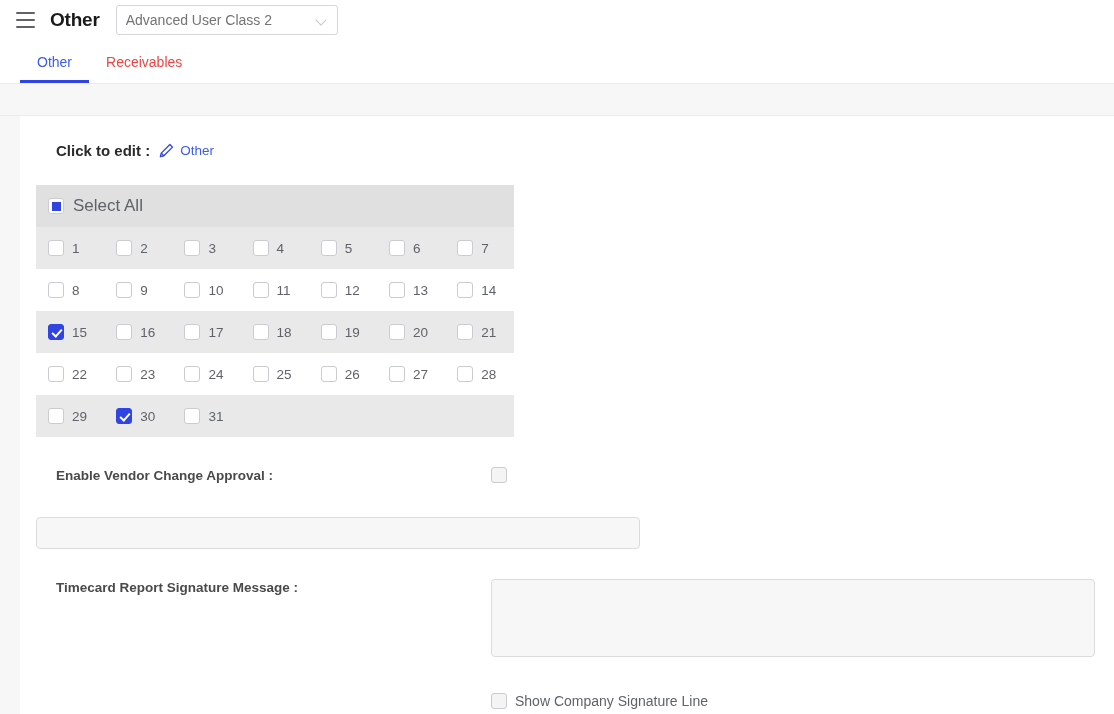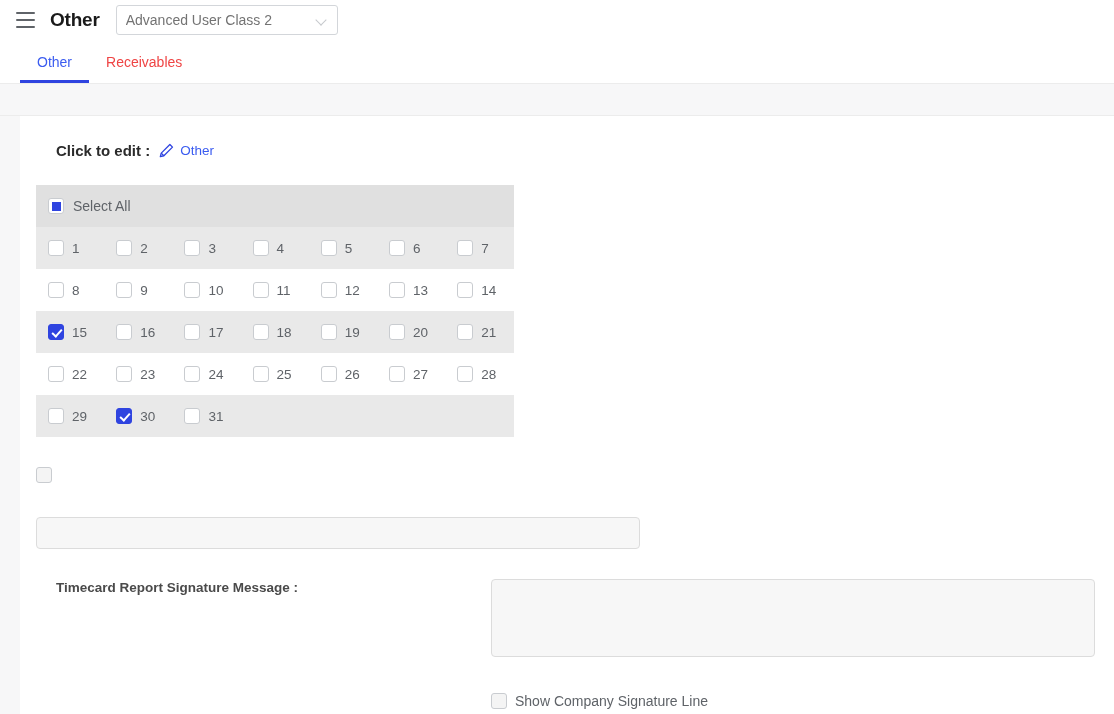--- a/index.html
+++ b/index.html
@@ -184,7 +184,7 @@
     gap: 9px;
   }
   .dg-head .txt {
-    font-size: 14px;
+    font-size: 17px;
     color: #5f6368;
   }
   .dg-row {

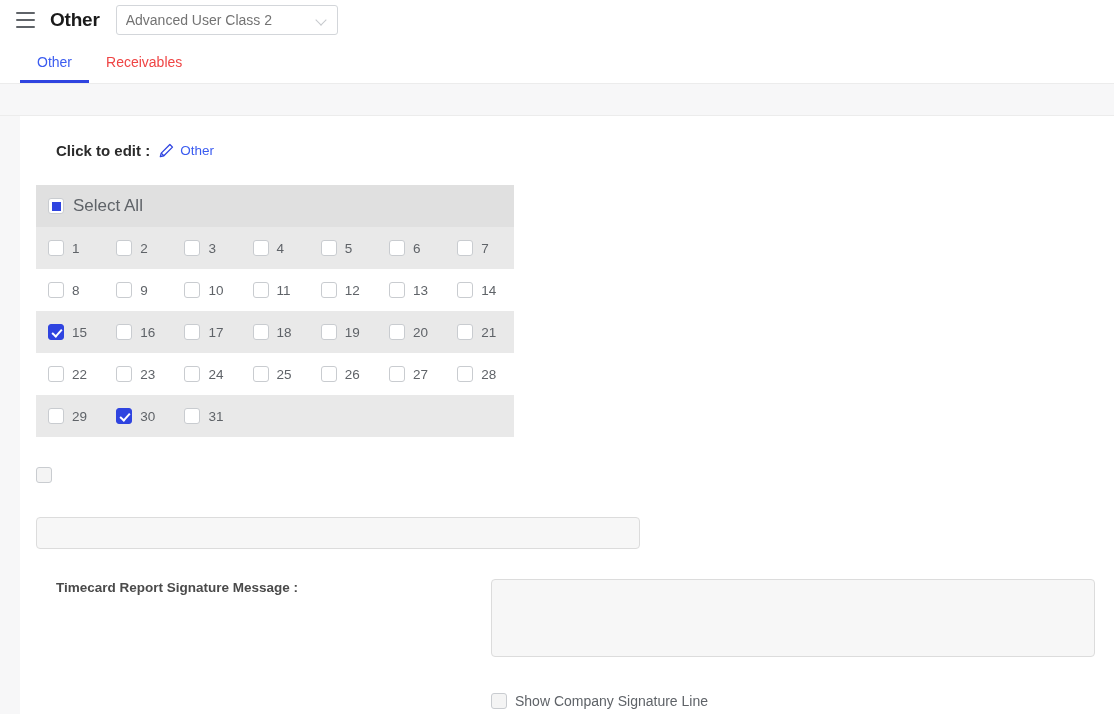--- a/index.html
+++ b/index.html
@@ -476,6 +476,7 @@
     <div class="sp-30"></div>
 
     <div class="frow">
+      <div class="flabel">Enable Vendor Change Approval  :</div>
       <div class="fctrl">
         <span class="cb grayfill"></span>
       </div>

